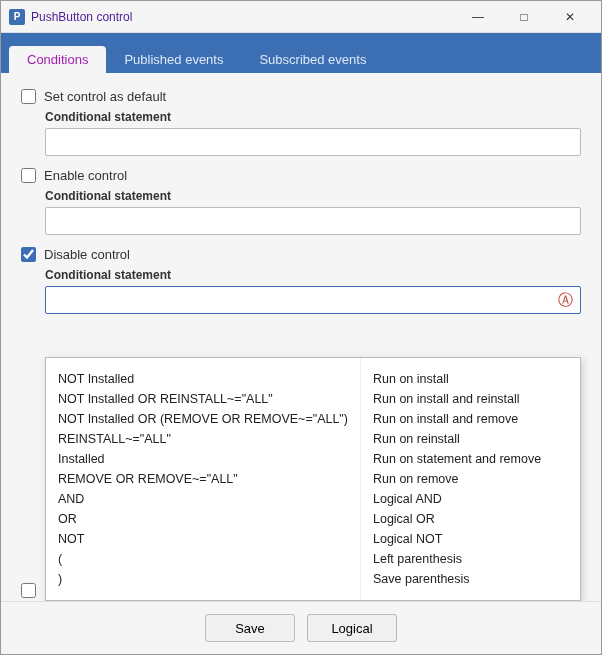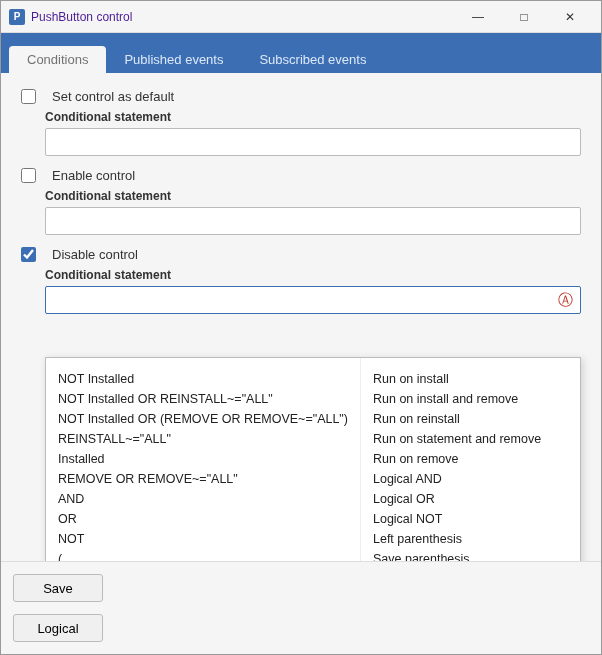--- a/index.html
+++ b/index.html
@@ -85,7 +85,7 @@
     }
     .tab.active {
       background: #f5f5f5;
-      color: #737373;
+      color: #a21caf;
       font-weight: 500;
     }
     .content {

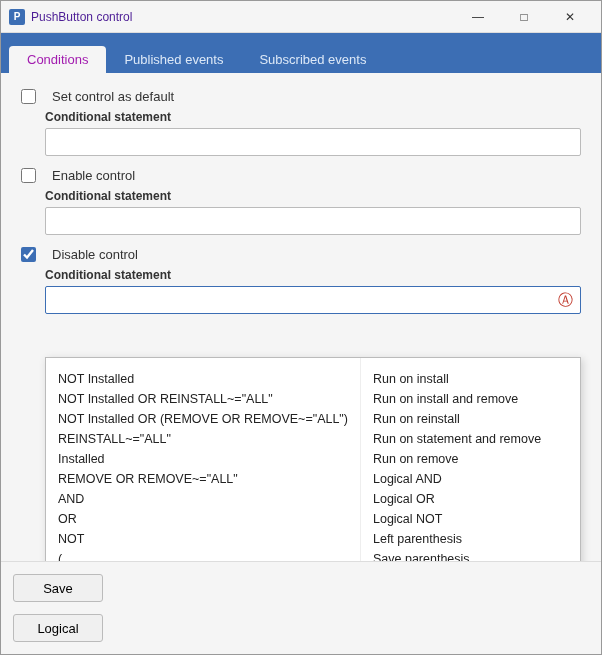--- a/index.html
+++ b/index.html
@@ -101,7 +101,7 @@
     .checkbox-row {
       display: flex;
       align-items: flex-start;
-      gap: 16px;
+      gap: 8px;
       margin-bottom: 6px;
     }
     .checkbox-row input[type="checkbox"] {

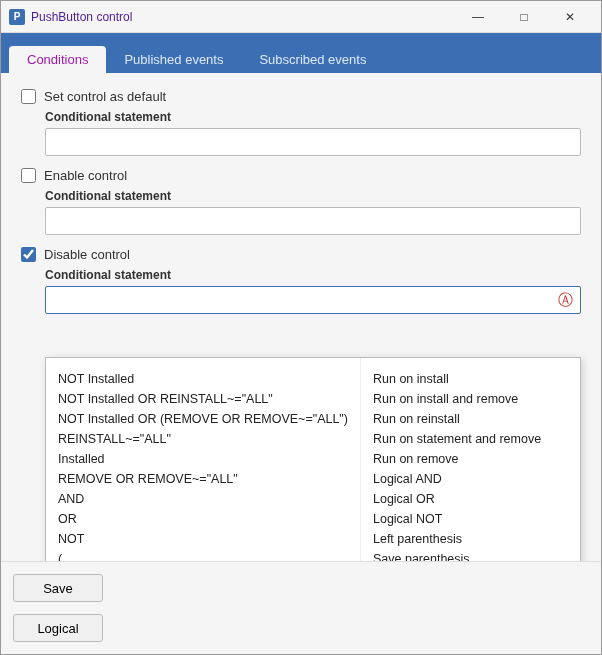--- a/index.html
+++ b/index.html
@@ -273,6 +273,7 @@
         </div>
         <div class="dropdown-col">
           <div class="dropdown-item">Run on install</div>
+          <div class="dropdown-item">Run on install and reinstall</div>
           <div class="dropdown-item">Run on install and remove</div>
           <div class="dropdown-item">Run on reinstall</div>
           <div class="dropdown-item">Run on statement and remove</div>

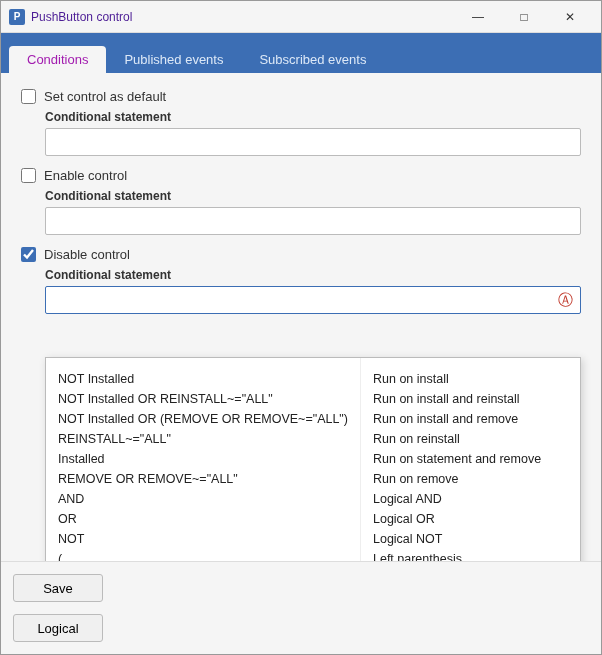--- a/index.html
+++ b/index.html
@@ -189,7 +189,6 @@
       padding: 12px;
       background: #f5f5f5;
       border-top: 1px solid #ddd;
-      flex-direction: column;
     }
     .footer-btn {
       width: 90px;

